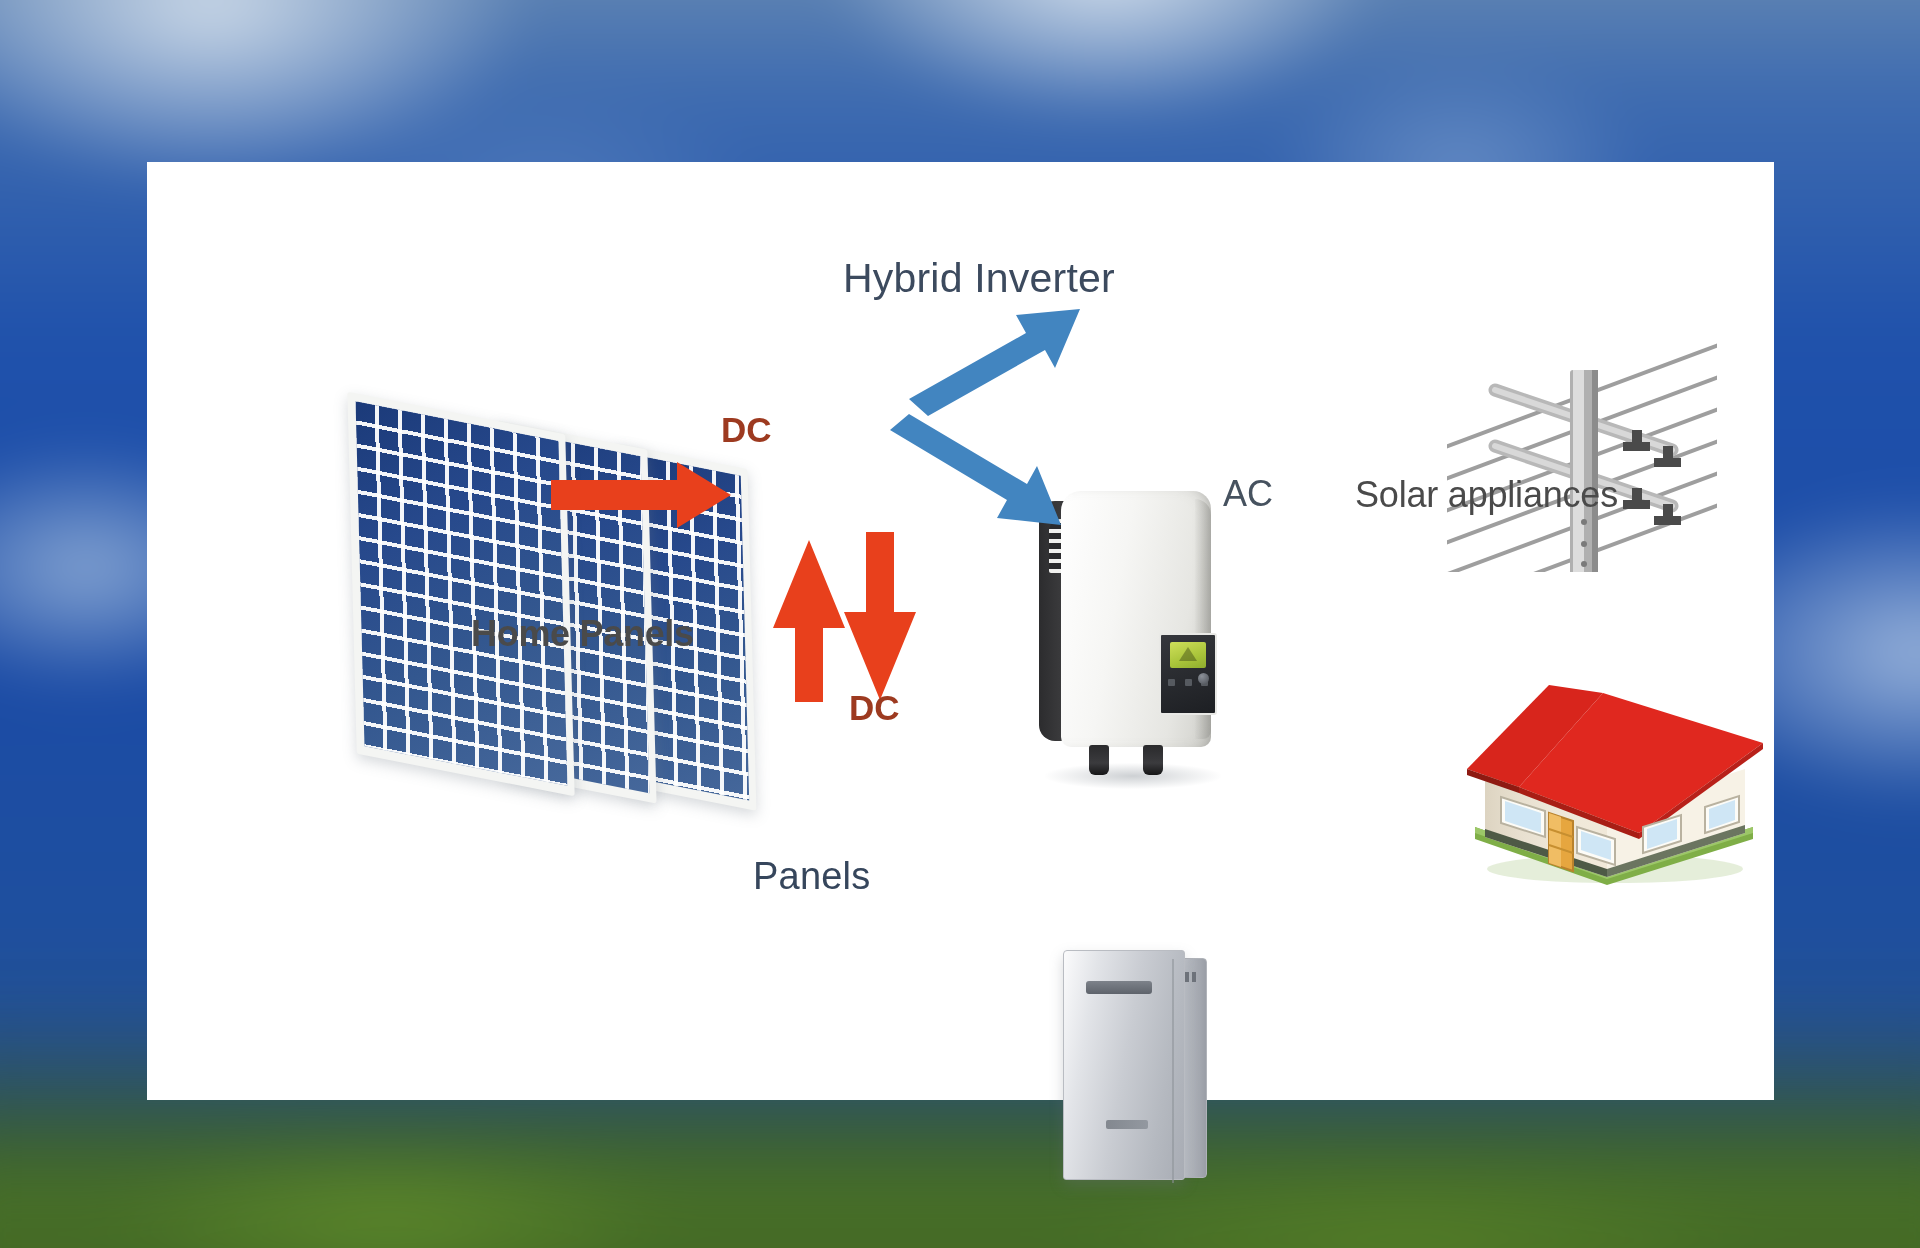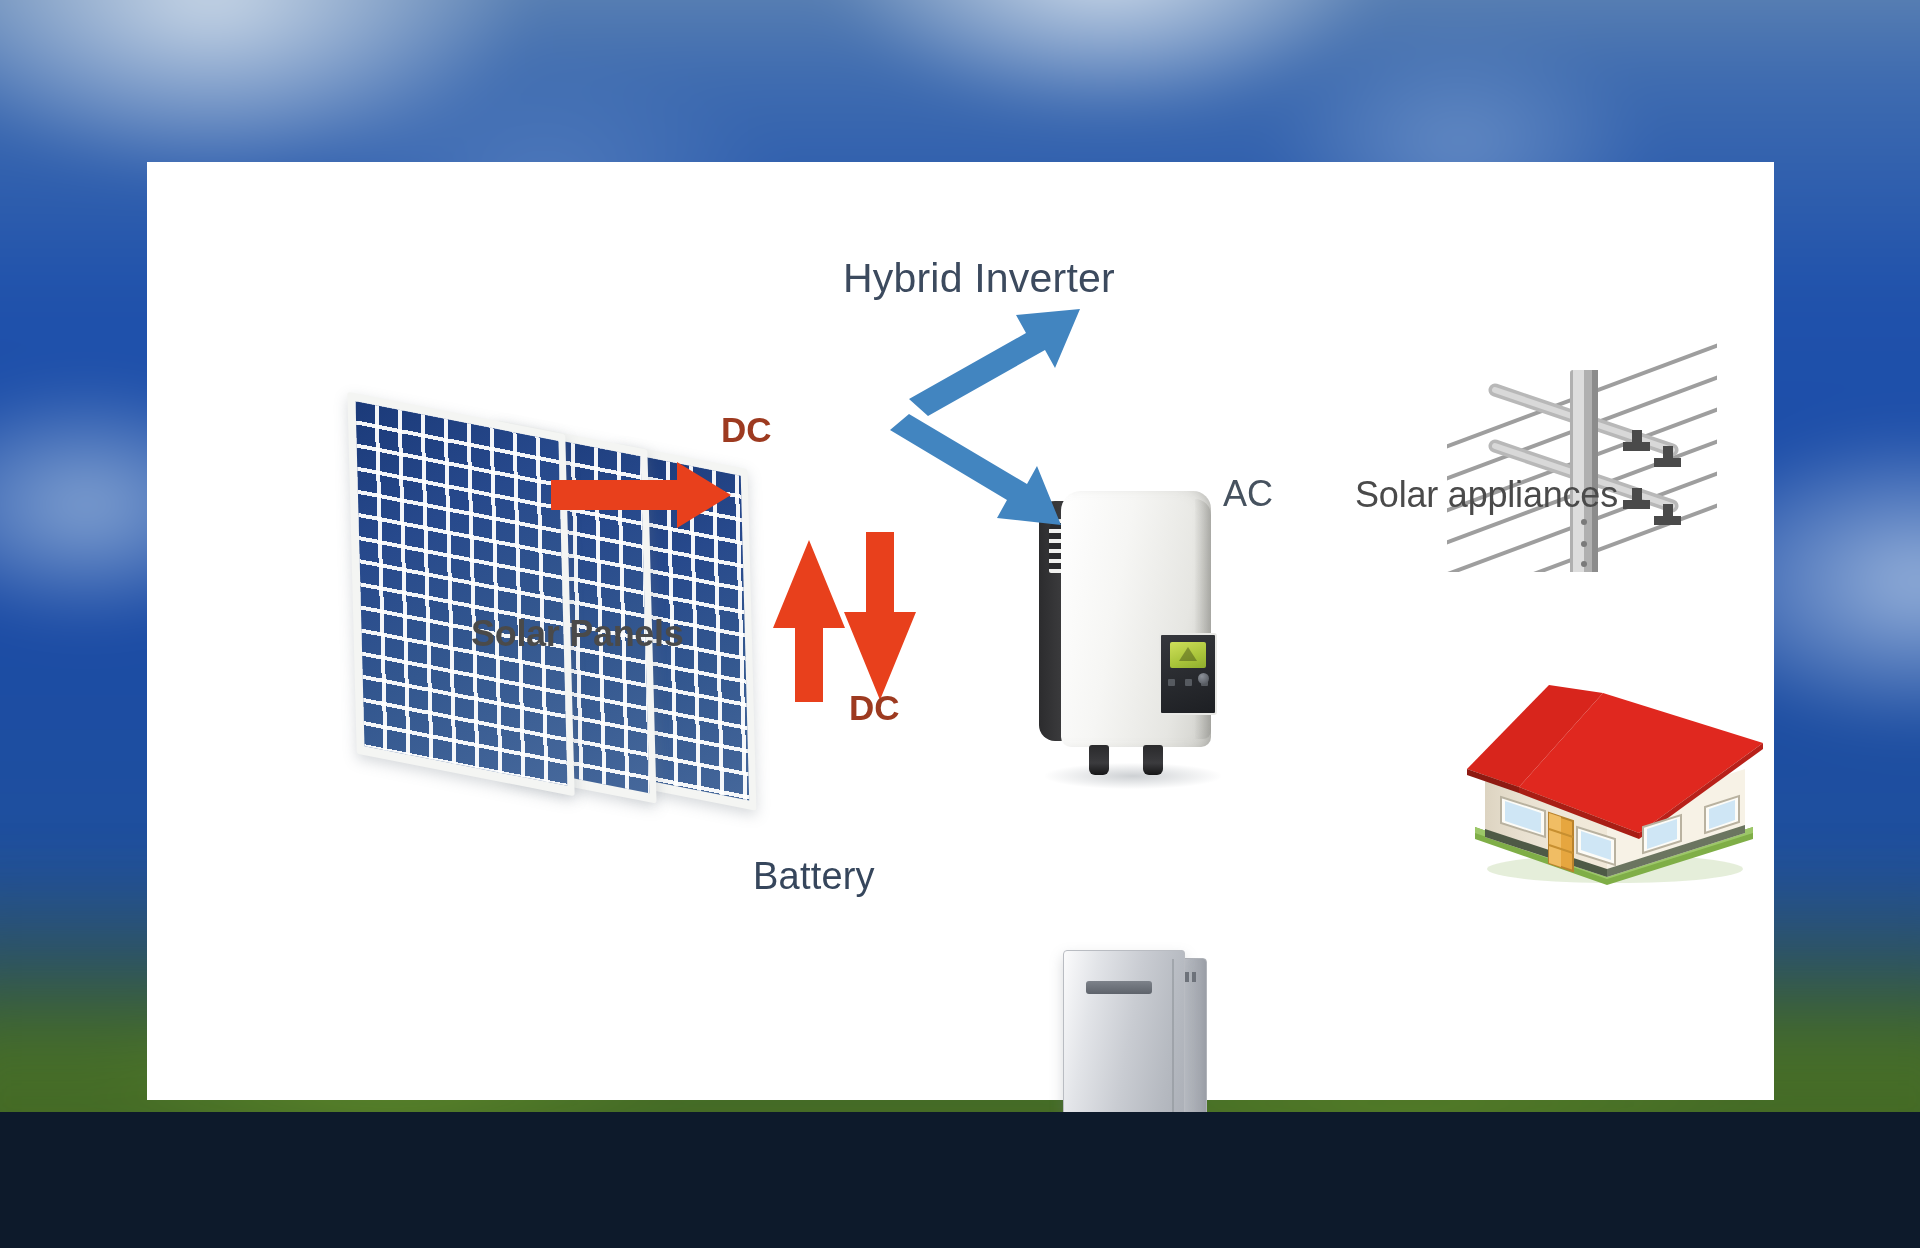--- a/index.html
+++ b/index.html
@@ -10,7 +10,7 @@
   .stage {
     position: relative;
     width: 1920px;
-    height: 1112px;
+    height: 1248px;
     overflow: hidden;
     font-family: "Liberation Sans", sans-serif;
   }

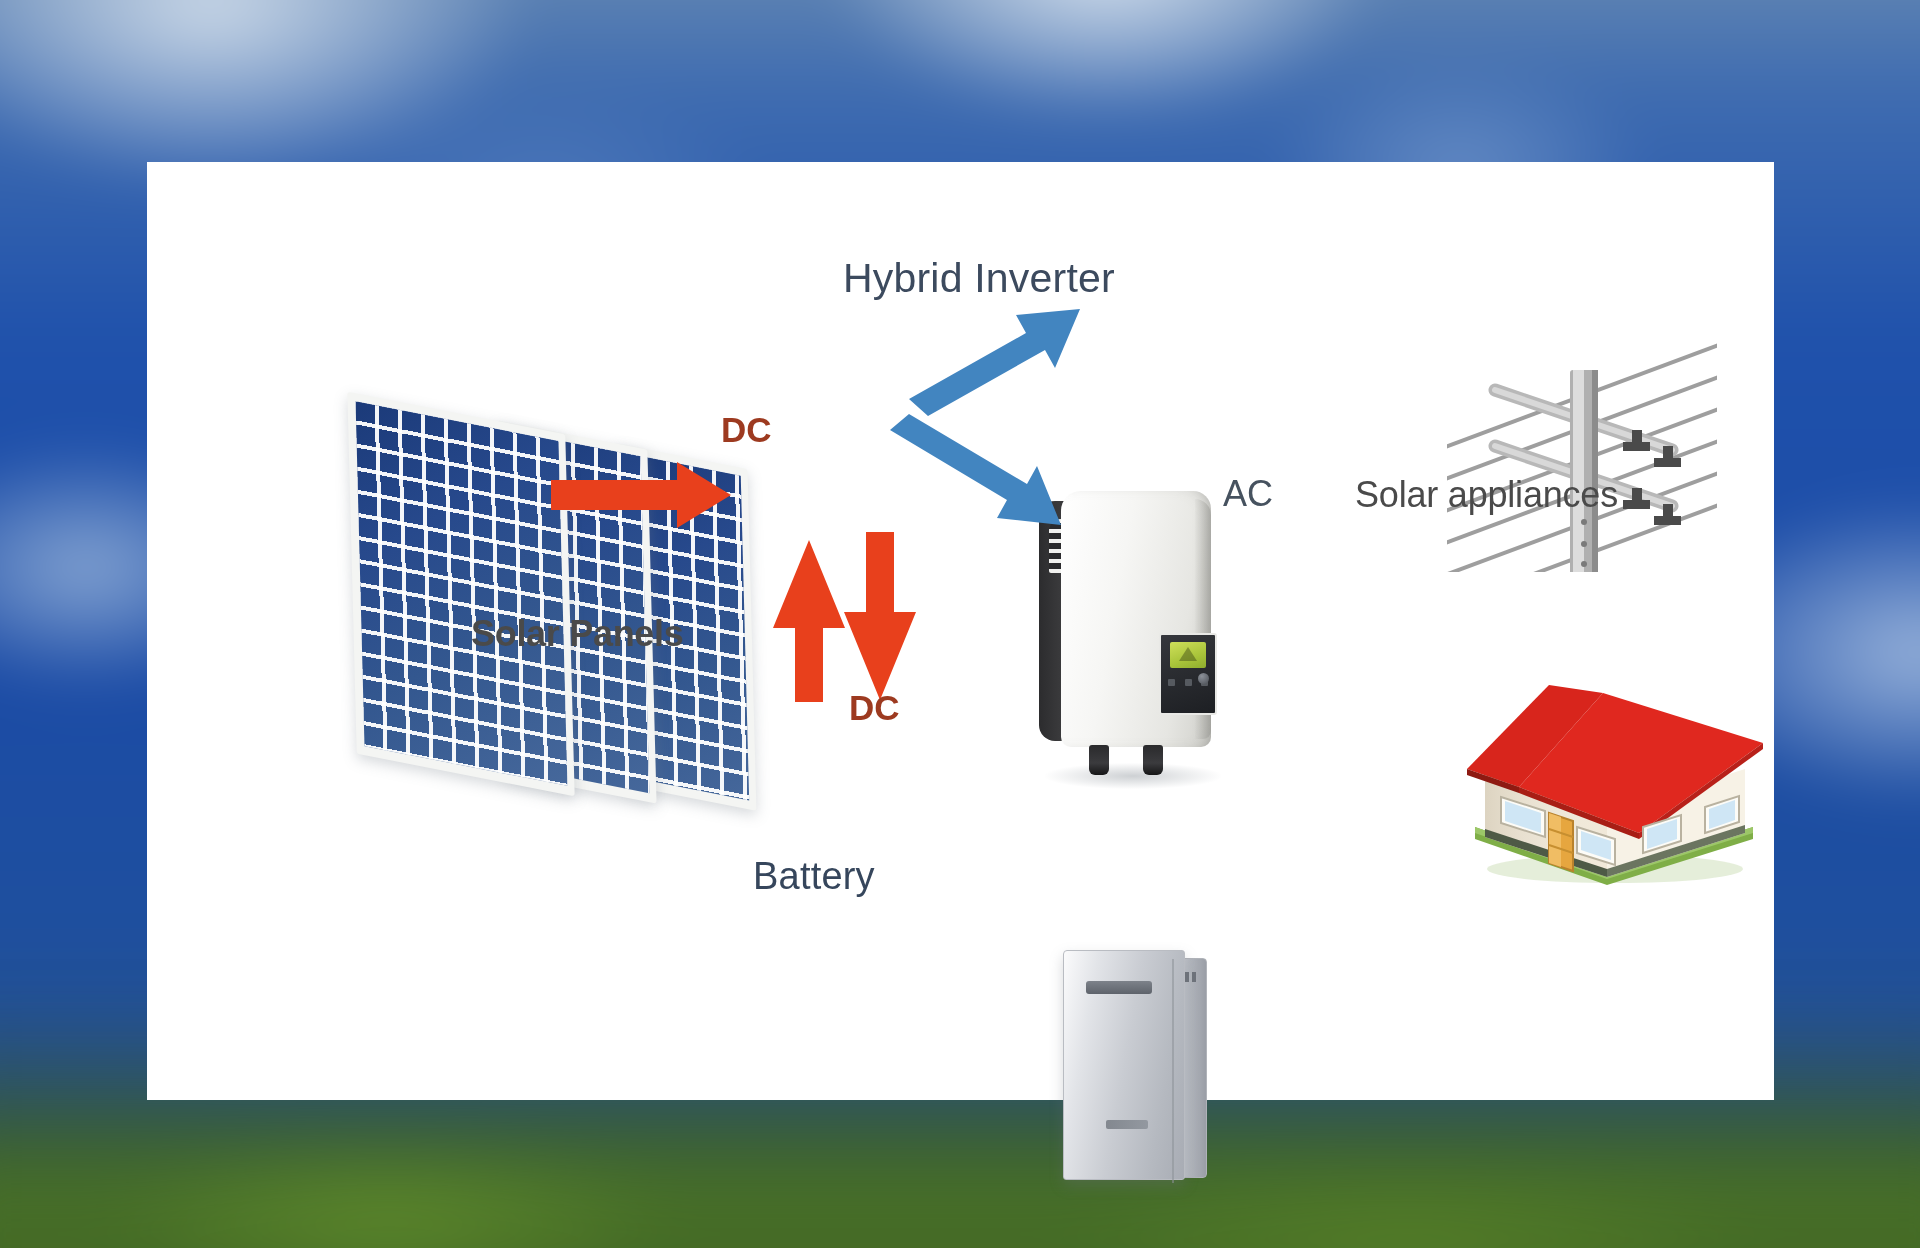--- a/index.html
+++ b/index.html
@@ -396,7 +396,7 @@
   </div>
 
   <div class="label lbl-inverter">Hybrid Inverter</div>
-  <div class="label lbl-solar">Solar Panels</div>
+  <div class="label lbl-solar">Home Panels</div>
   <div class="label lbl-home">Solar appliances</div>
   <div class="label lbl-ac">AC</div>
   <div class="label lbl-battery">Battery</div>

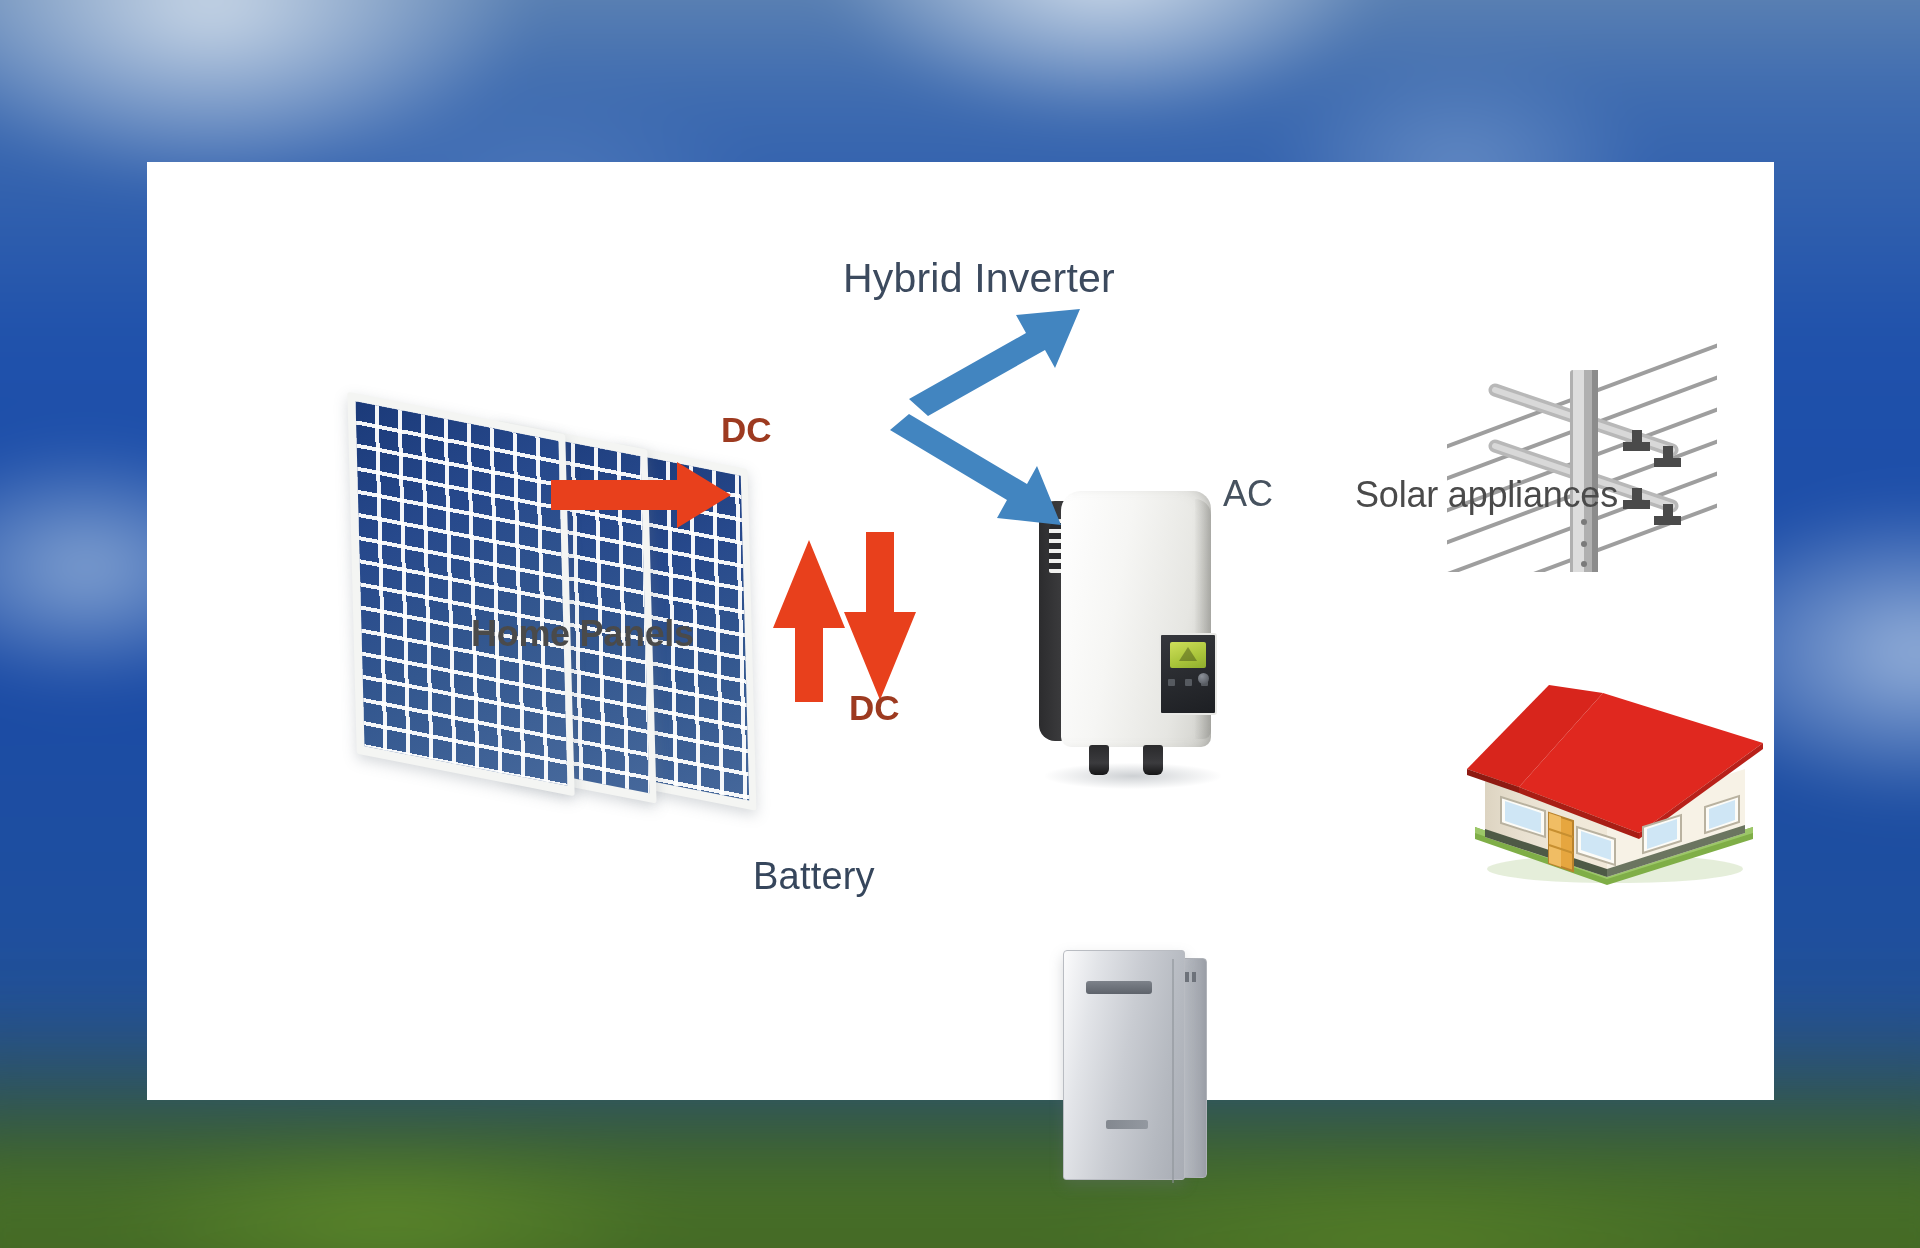--- a/index.html
+++ b/index.html
@@ -399,7 +399,7 @@
   <div class="label lbl-solar">Home Panels</div>
   <div class="label lbl-home">Solar appliances</div>
   <div class="label lbl-ac">AC</div>
-  <div class="label lbl-battery">Battery</div>
+  <div class="label lbl-battery">Panels</div>
   <div class="label lbl-dc1">DC</div>
   <div class="label lbl-dc2">DC</div>
 

